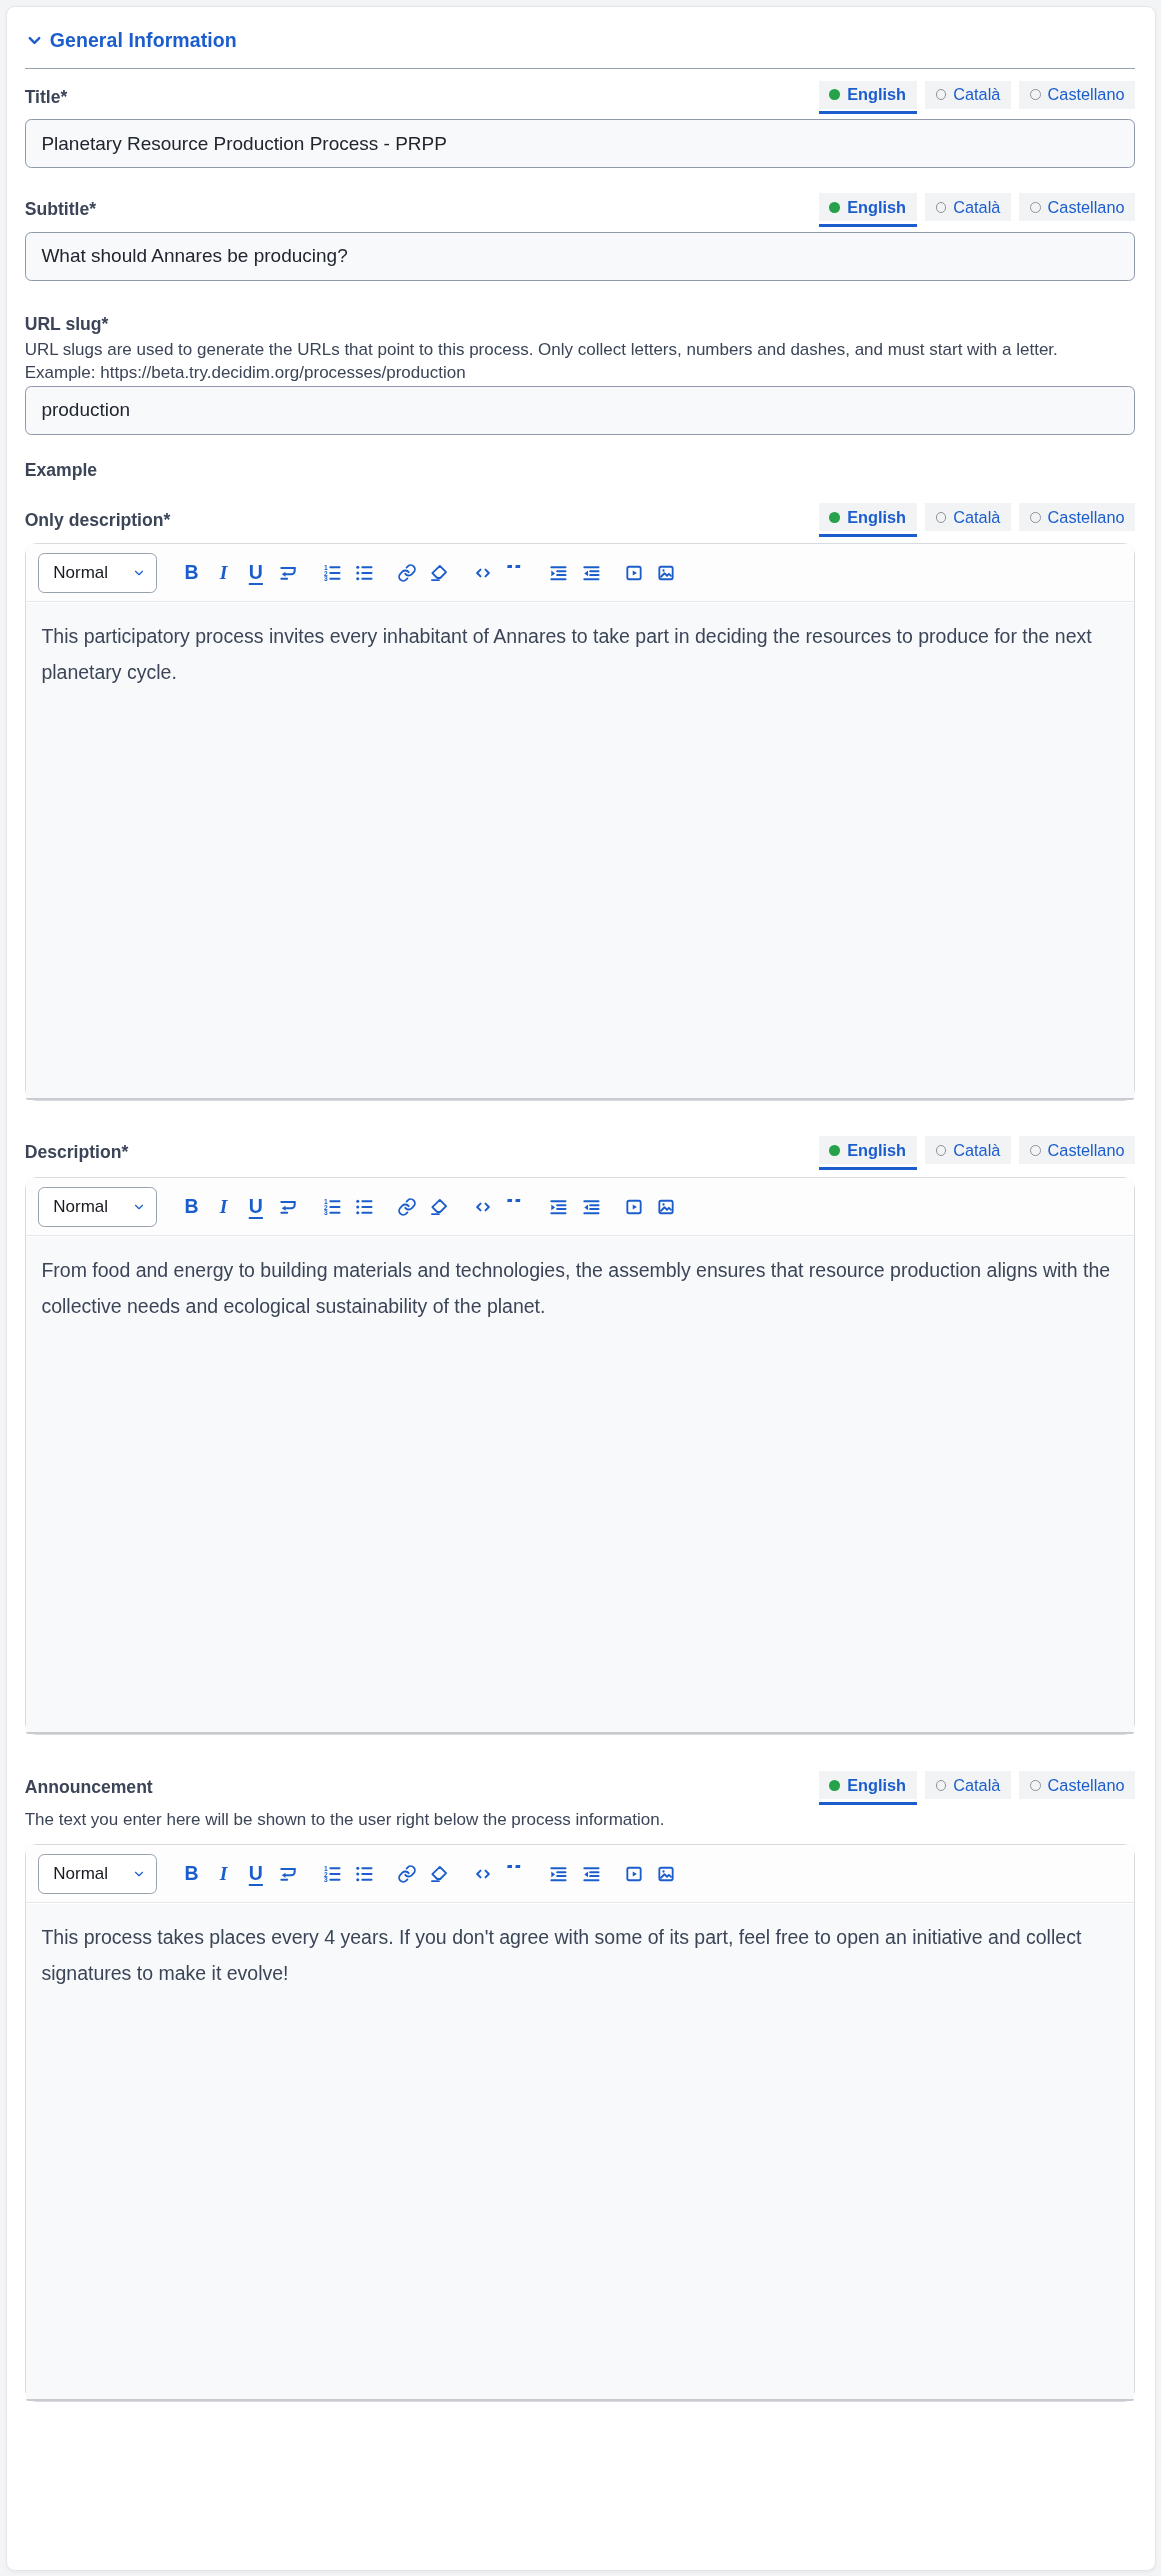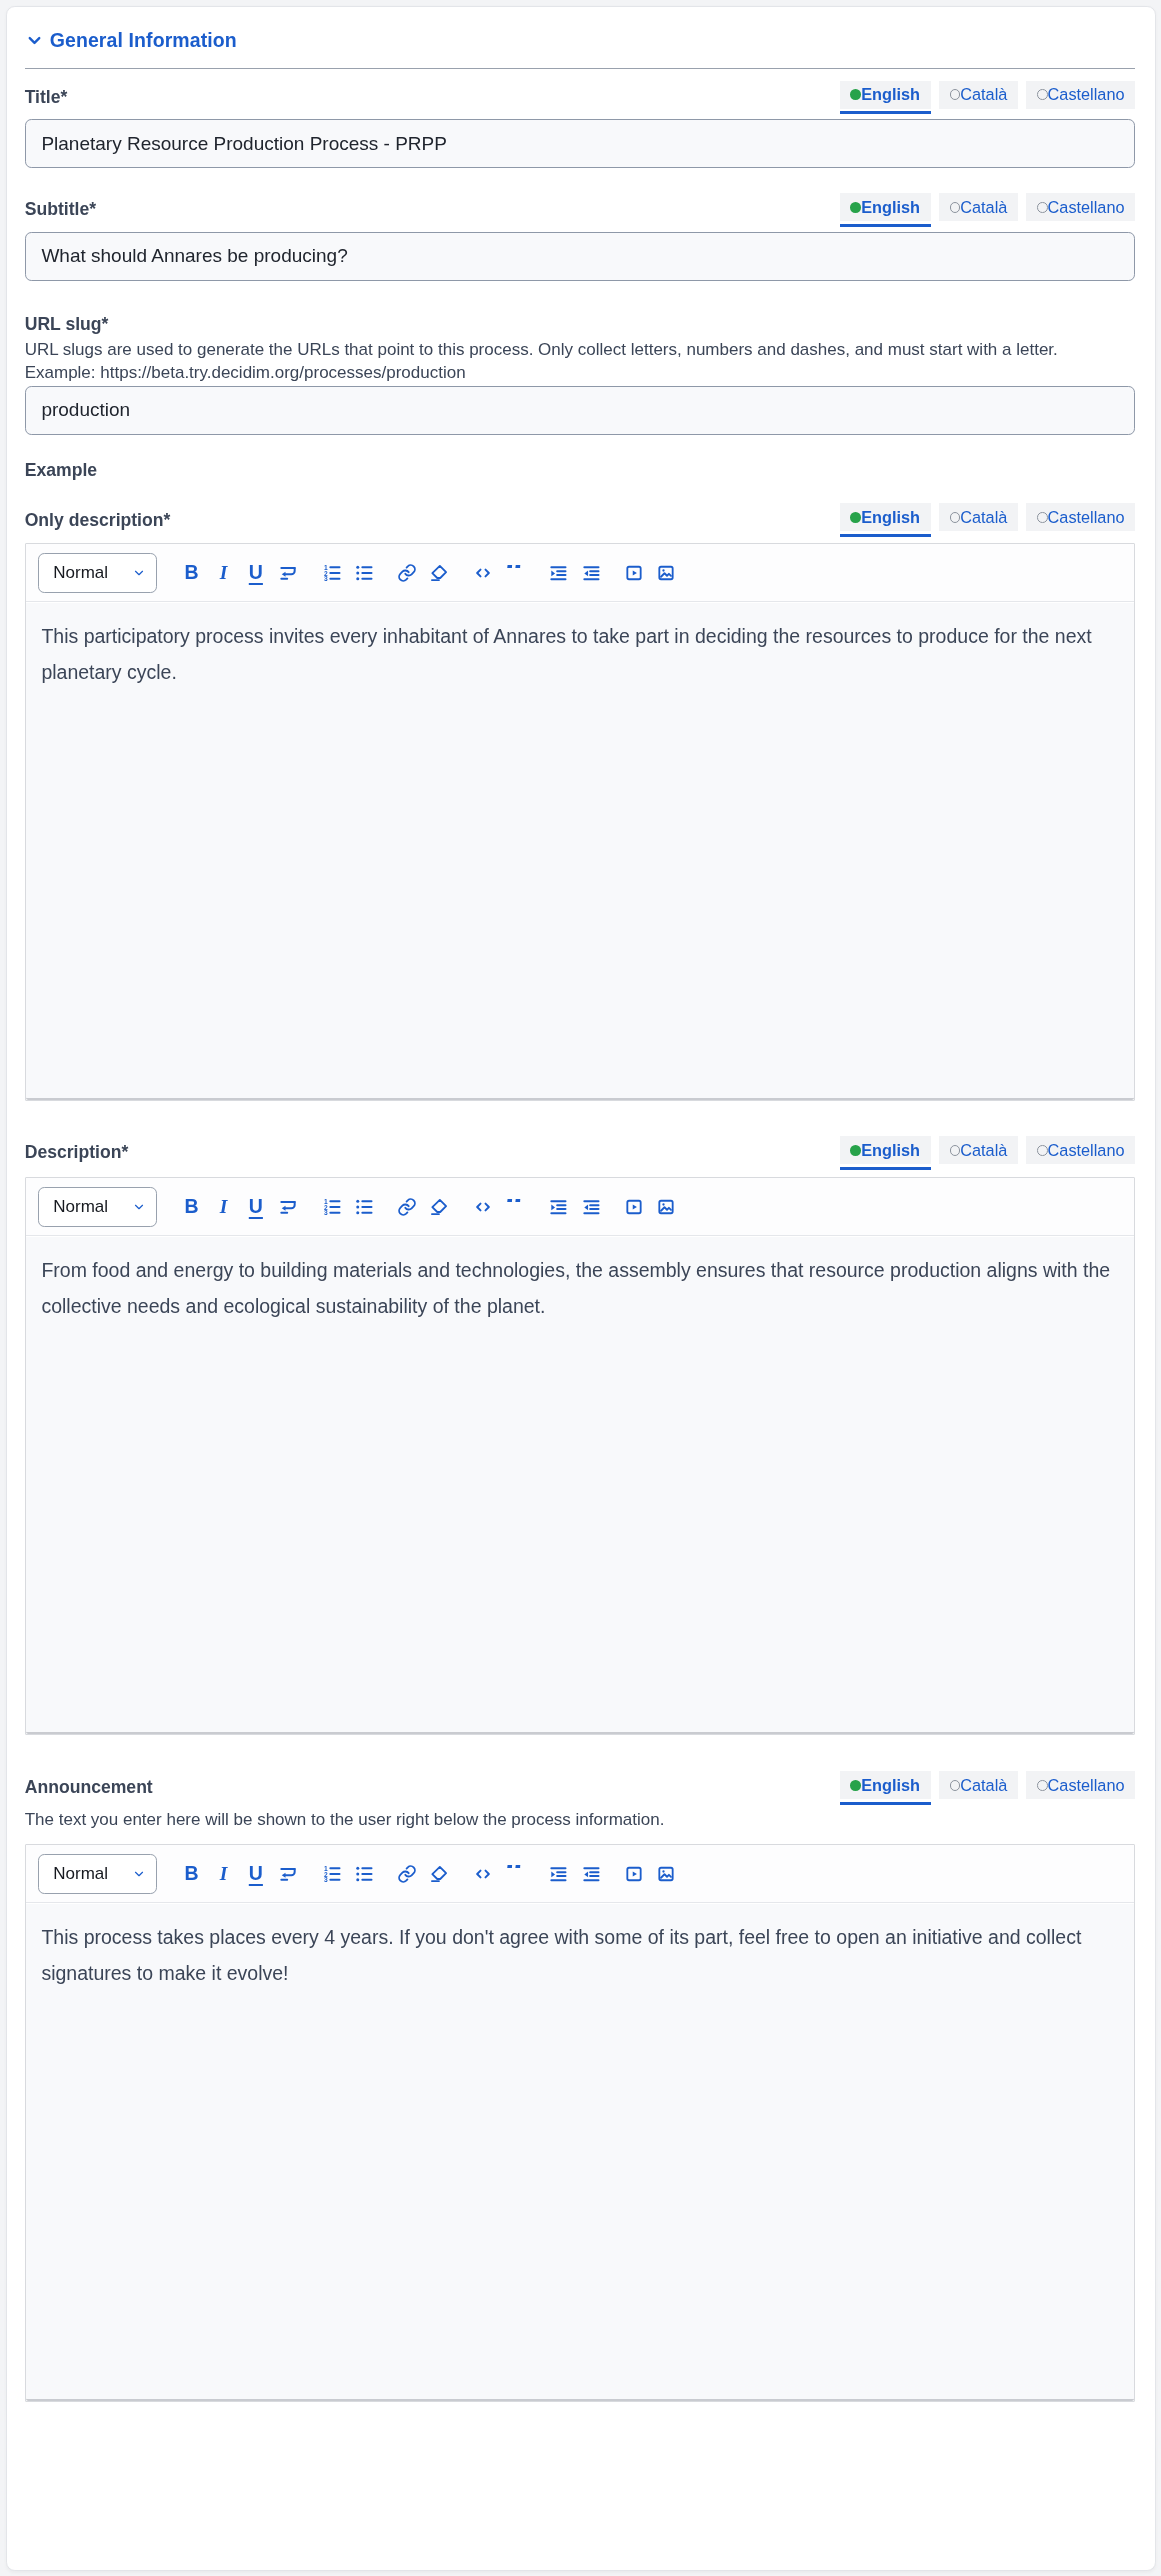--- a/index.html
+++ b/index.html
@@ -31,7 +31,7 @@
   .lang-tabs { display:flex; gap:8.2px; align-items:flex-start; }
   .tab-outer { padding-bottom:5px; }
   .tab-outer.active { padding-bottom:2.5px; border-bottom:3.1px solid #1b5dcc; }
-  .tab { background:#f2f3f5; height:28px; padding:0 10.7px; display:flex; align-items:center; 
+  .tab { background:#f2f3f5; height:28px; padding:0 10.7px; display:flex; align-items:center; gap:7px;
          font-size:16.3px; color:#1b5dcc; cursor:pointer; white-space:nowrap; }
   .tab.sel { font-weight:700; }
   .dot { width:10.7px; height:10.7px; border-radius:50%; }

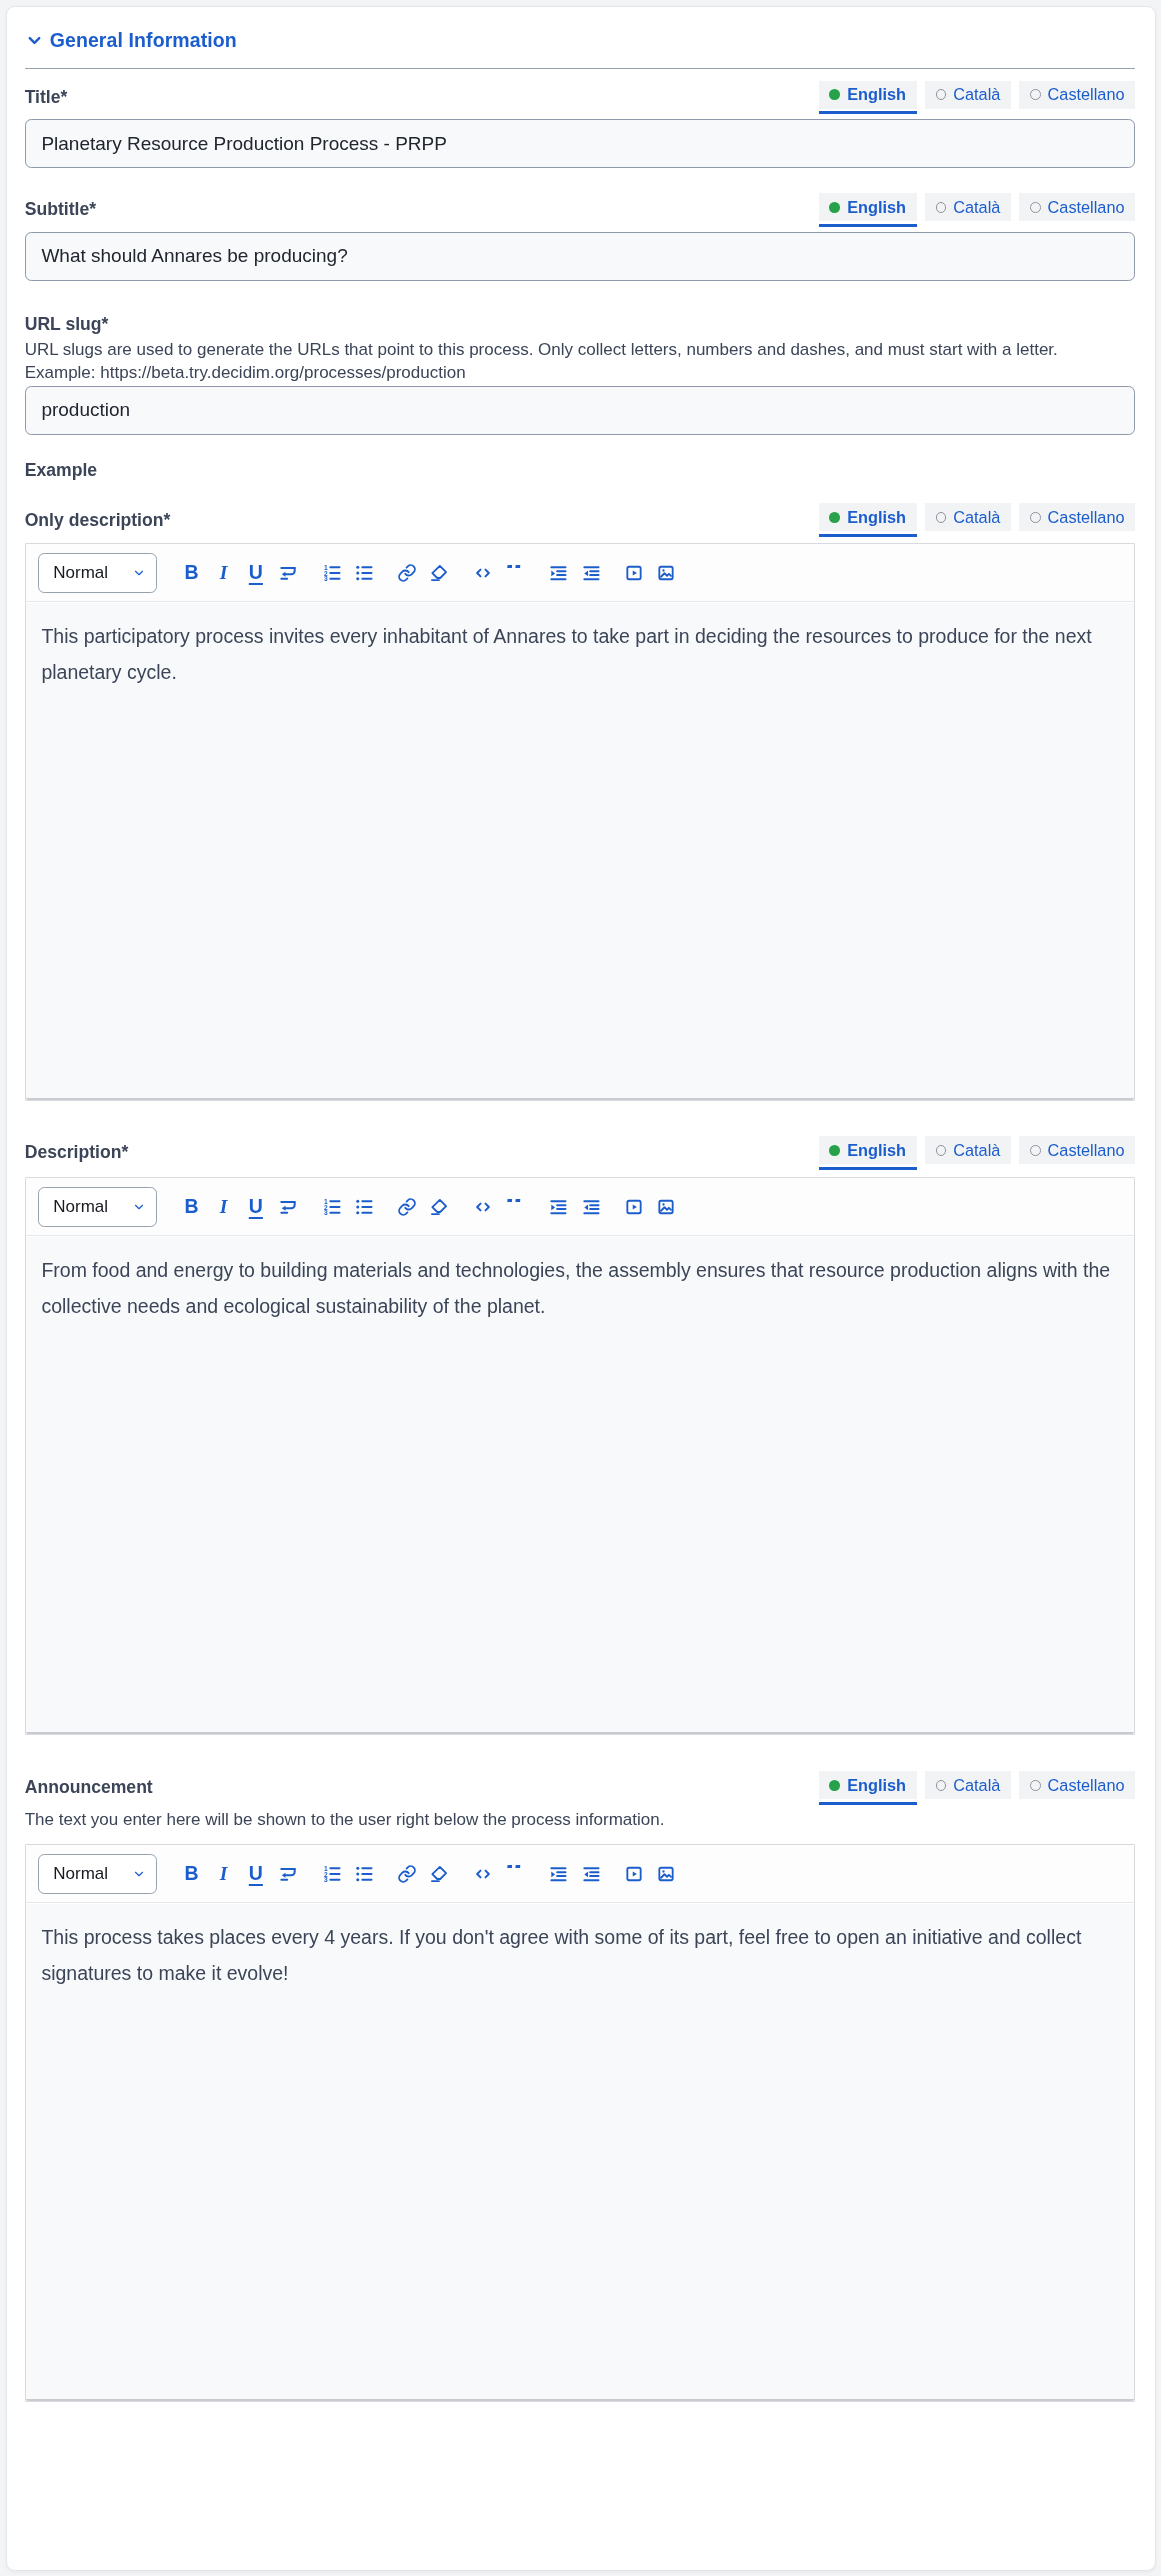--- a/index.html
+++ b/index.html
@@ -54,7 +54,7 @@
     display:flex; flex-direction:column; align-items:center; justify-content:center; gap:1.3px; cursor:pointer;
   }
   
-  .editor { margin-top:6.3px; border:1.3px solid #d8dade; border-radius:1px; background:#fff; }
+  .editor { margin-top:6.3px; border:1.3px solid #d8dade; border-radius:12px; background:#fff; }
   .editor.mt12 { margin-top:7.5px; } .editor.mt20 { margin-top:12.6px; }
   .toolbar { height:58px; display:flex; align-items:center; gap:8.2px; padding:0 12.6px;
              background:#fdfdfe; border-bottom:1.3px solid #e5e7eb; }

